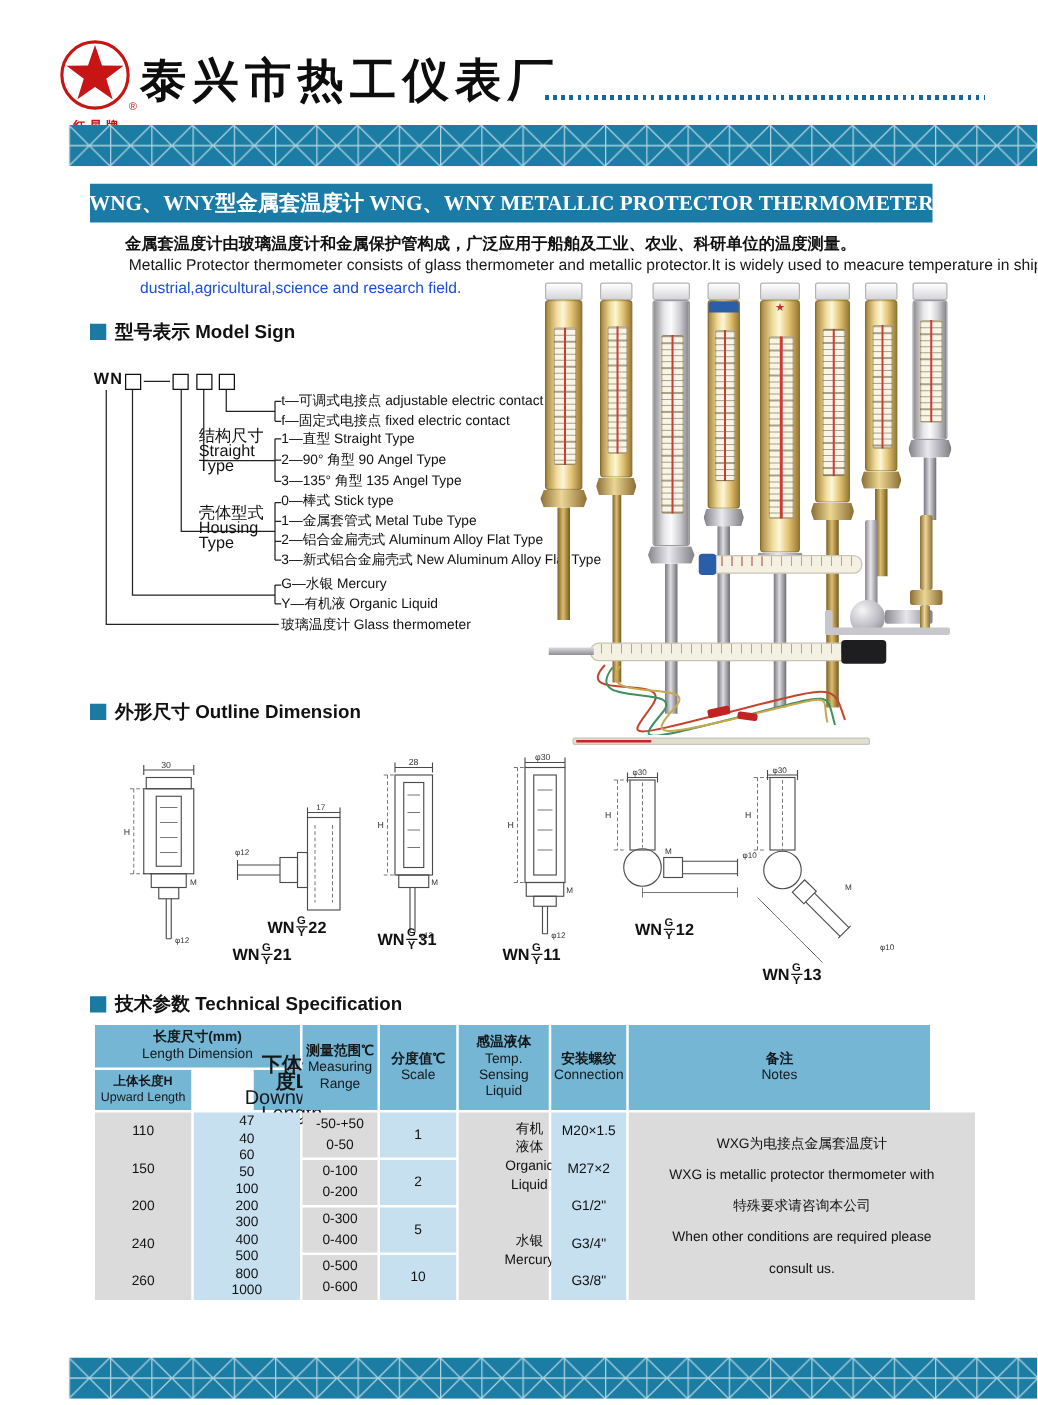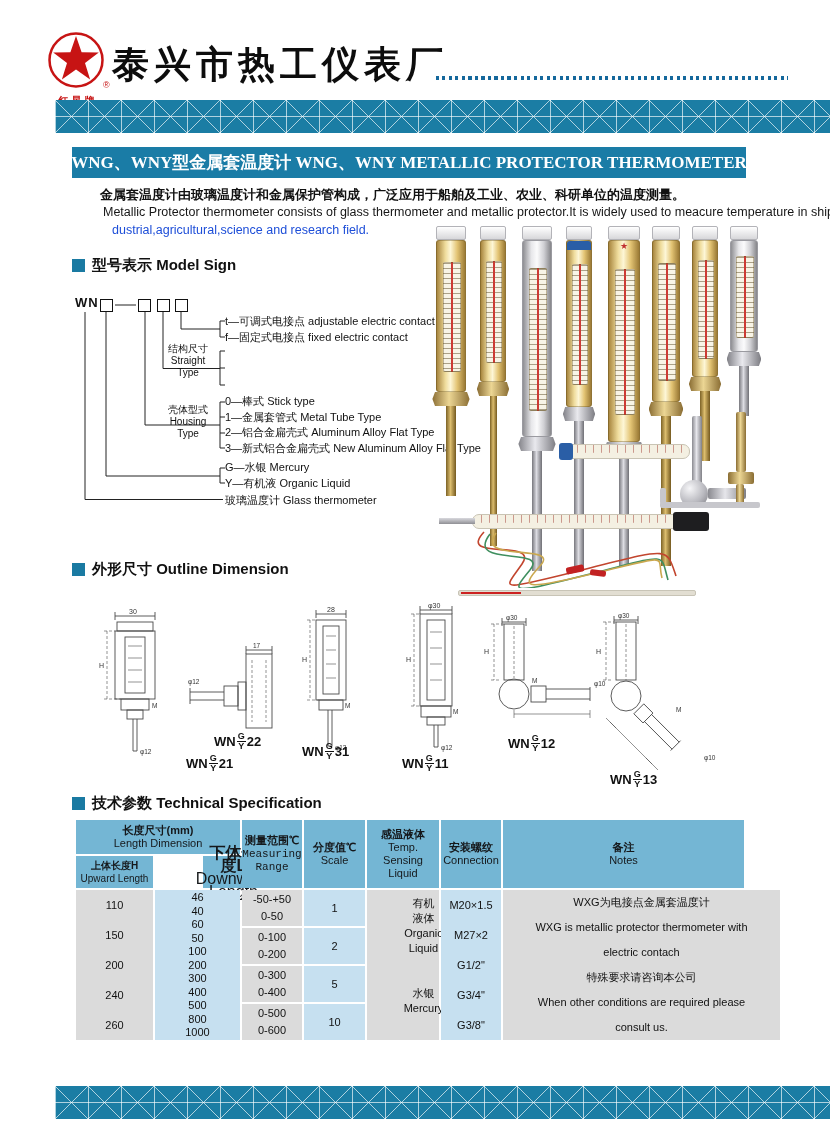--- a/index.html
+++ b/index.html
@@ -41,7 +41,7 @@
   .ms-items div{line-height:16px;}
   .ms-items.lh17 div{line-height:17px;}
   .ms-items.lh155 div{line-height:15.5px;}
-  .ms-glabel{position:absolute;width:58px;text-align:center;font-size:10px;line-height:12px;}
+  .ms-glabel{position:absolute;width:58px;text-align:left;font-size:13px;line-height:12px;}
 
   
   .photos{position:absolute;left:430px;top:226px;width:400px;height:398px;}

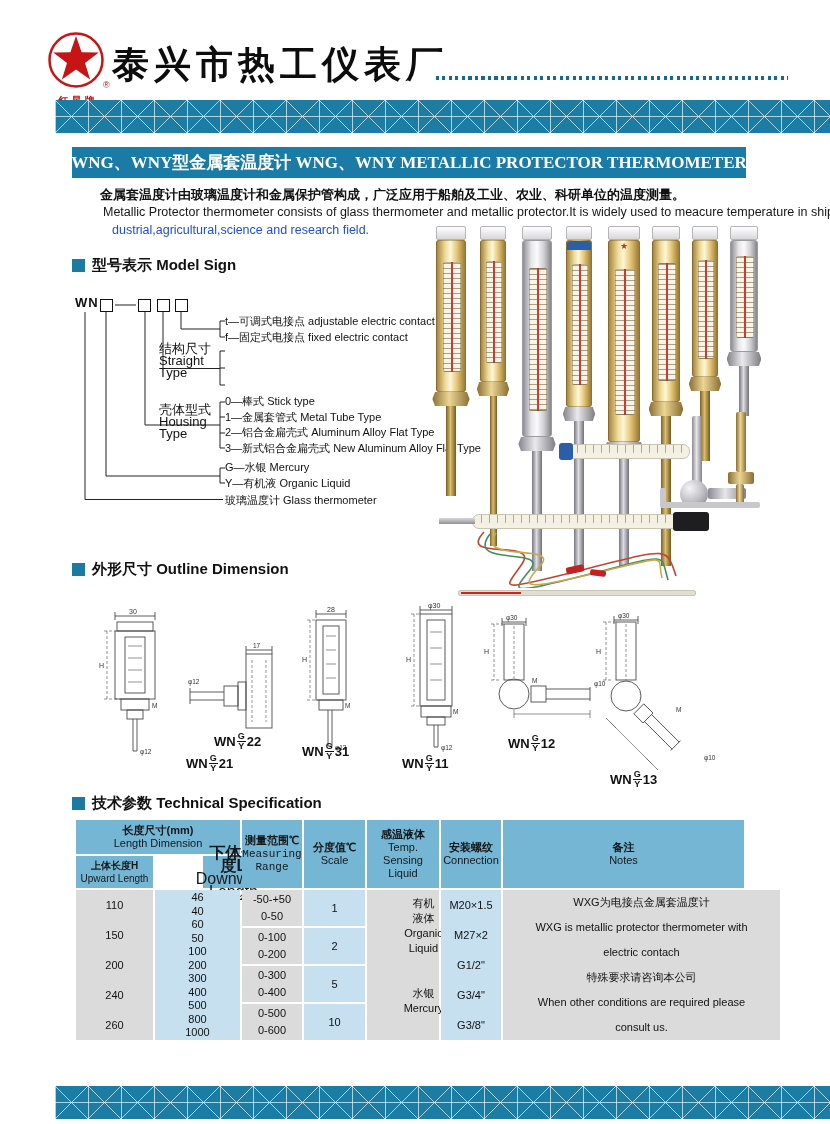--- a/index.html
+++ b/index.html
@@ -161,6 +161,11 @@
       <div>结构尺寸</div>
       <div>Straight Type</div>
     </div>
+    <div class="ms-items lh17" style="top:49px;">
+        <div>1—直型 Straight Type</div>
+        <div>2—90° 角型 90 Angel Type</div>
+        <div>3—135° 角型 135 Angel Type</div>
+      </div>
 
     <div class="ms-glabel" style="left:84px;top:110px;">
       <div>壳体型式</div>

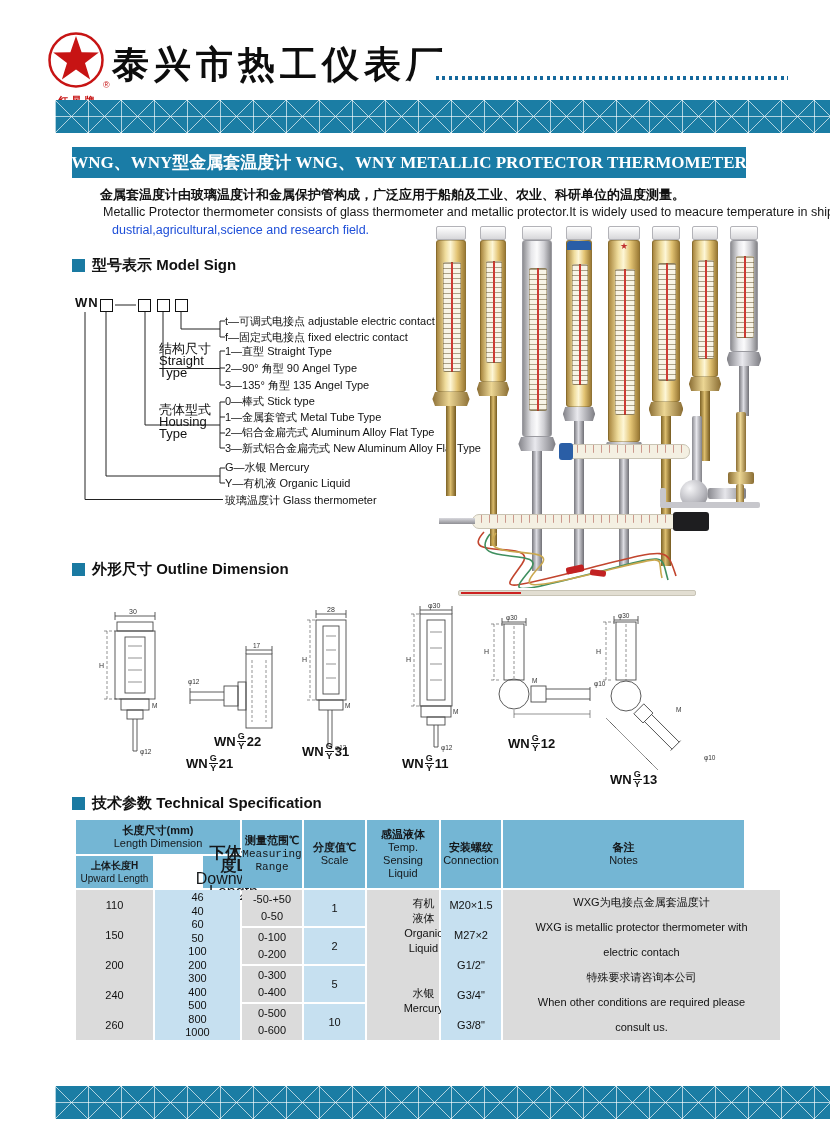--- a/index.html
+++ b/index.html
@@ -472,7 +472,7 @@
       <div class="zh">下体长度L</div>
       <div class="en">Downward Length</div>
     </div>
-    <div class="th" style="left:166px;top:0;width:60px;height:68px;font-family:Liberation Mono, monospace;">
+    <div class="th" style="left:166px;top:0;width:60px;height:68px;">
       <div class="zh">测量范围℃</div>
       <div class="en">Measuring</div>
       <div class="en">Range</div>

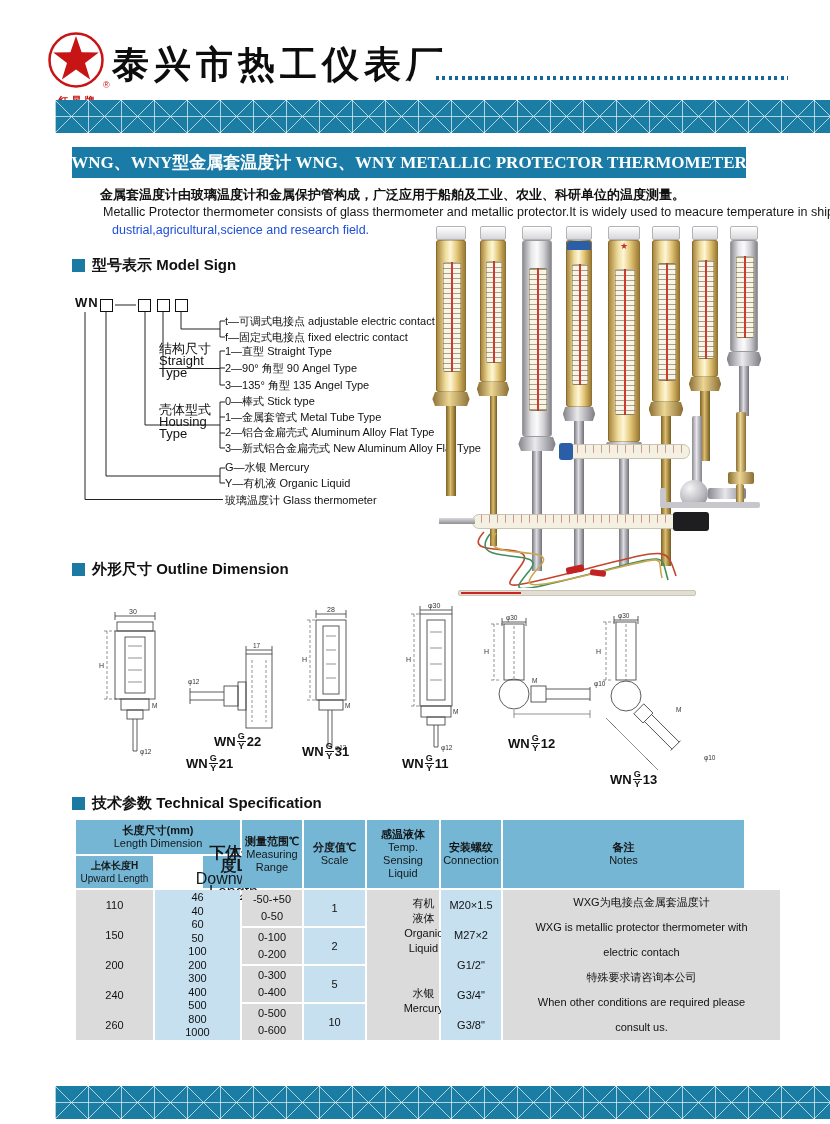--- a/index.html
+++ b/index.html
@@ -505,7 +505,7 @@
       </div>
 
     <div class="col tight bg-blue" style="left:79px;width:85px;">
-        <div>46</div>
+        <div>47</div>
         <div>40</div>
         <div>60</div>
         <div>50</div>

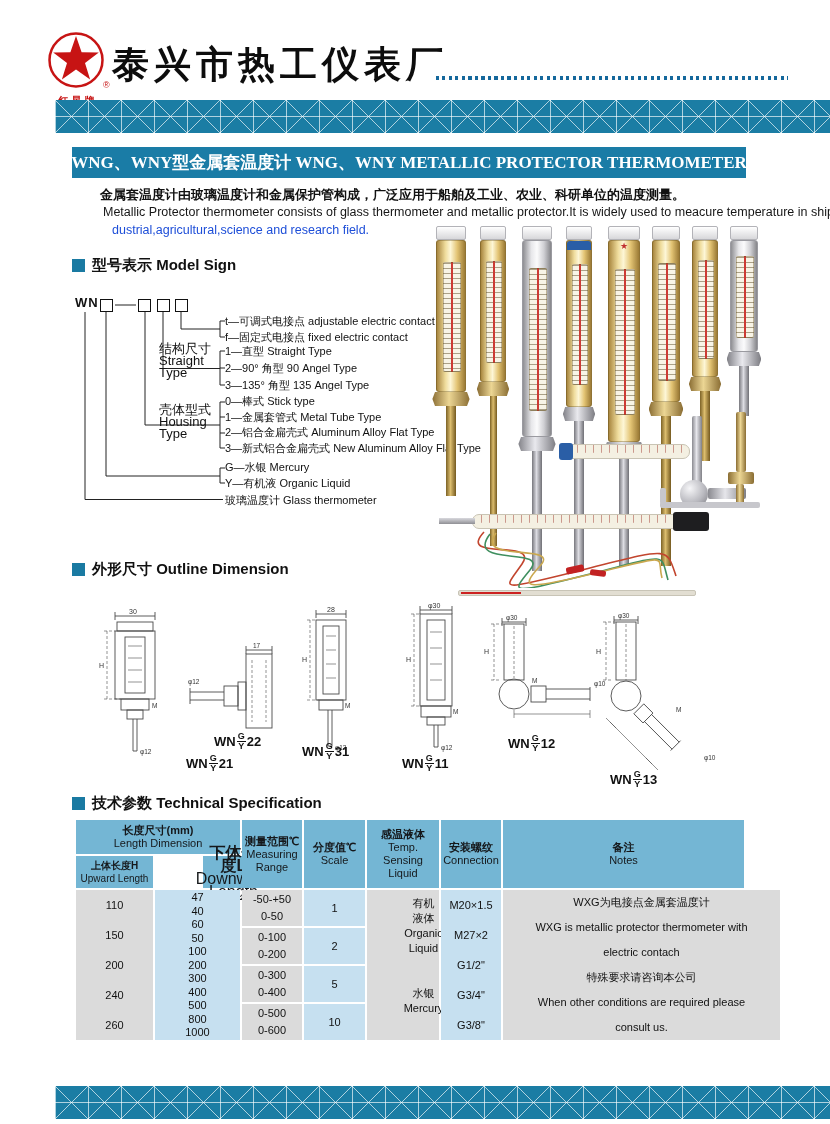--- a/index.html
+++ b/index.html
@@ -574,7 +574,6 @@
     <div class="col bg-gray notes-col" style="left:427px;width:277px;justify-content:center;">
         <div>WXG为电接点金属套温度计</div>
         <div>WXG is metallic protector thermometer with</div>
-        <div>electric contach</div>
         <div>特殊要求请咨询本公司</div>
         <div>When other conditions are required please</div>
         <div>consult us.</div>

